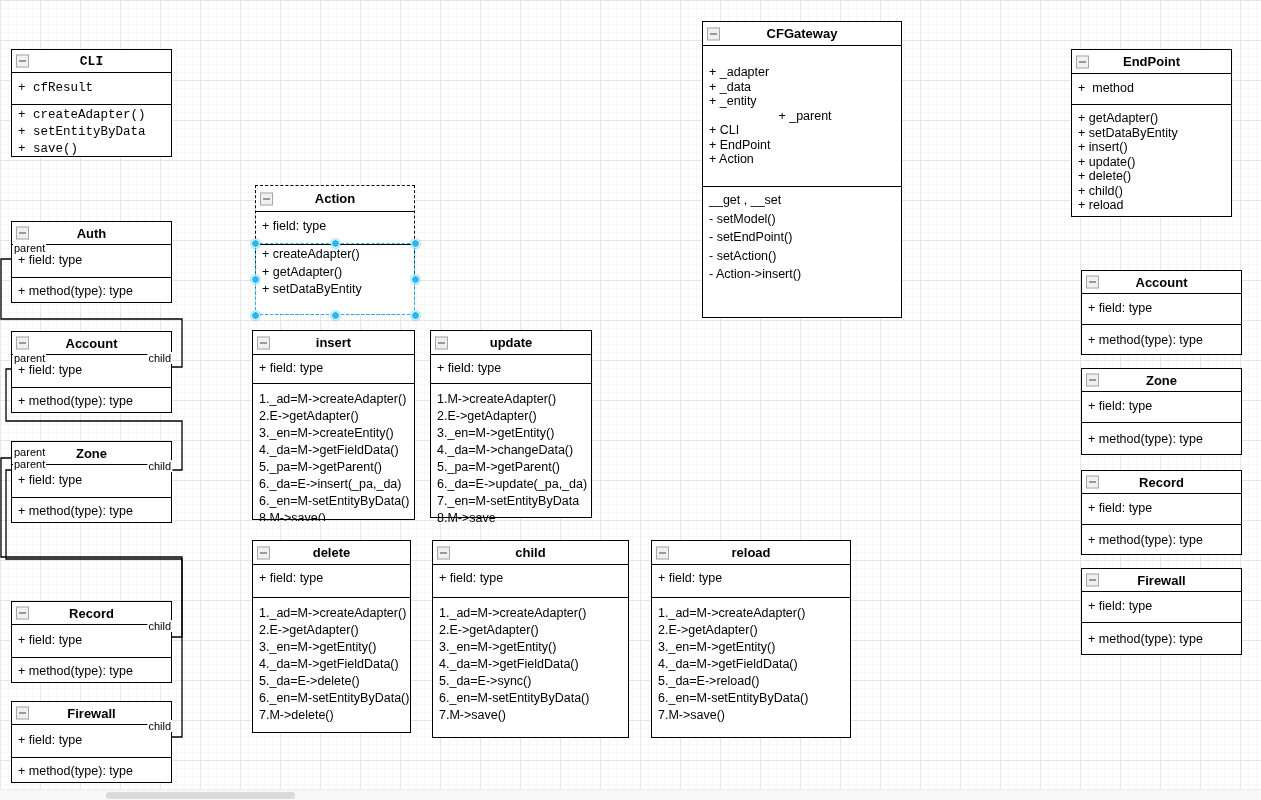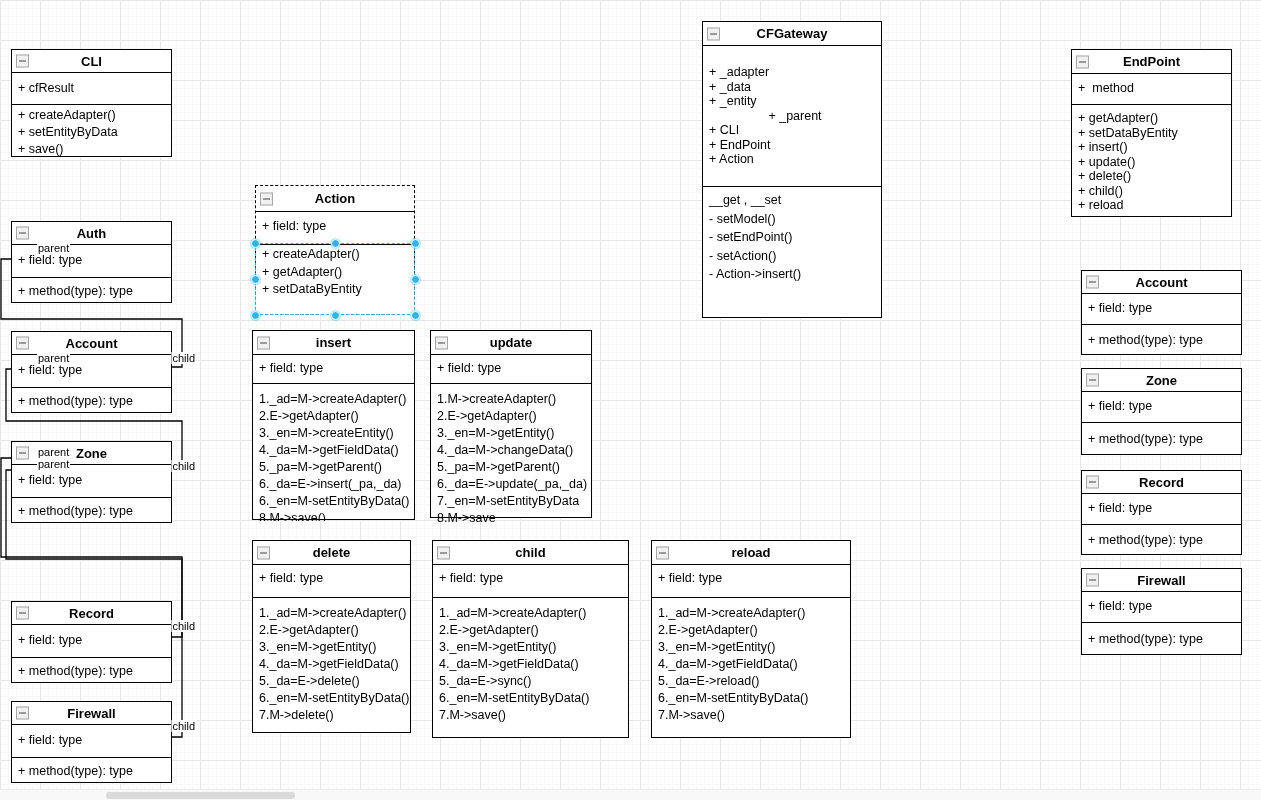--- a/index.html
+++ b/index.html
@@ -222,7 +222,7 @@
         <div class="line" style="line-height: 17px;">7.M-&gt;save()</div>
       </div>
     </div>
-    <div class="uml-class" style="left: 702px; top: 21px; width: 180px; height: 297px;">
+    <div class="uml-class" style="left: 702px; top: 21px; width: 200px; height: 297px;">
       <div class="title-bar" style="height: 24px;">
         <div class="collapse"></div>
         <div>CFGateway</div>

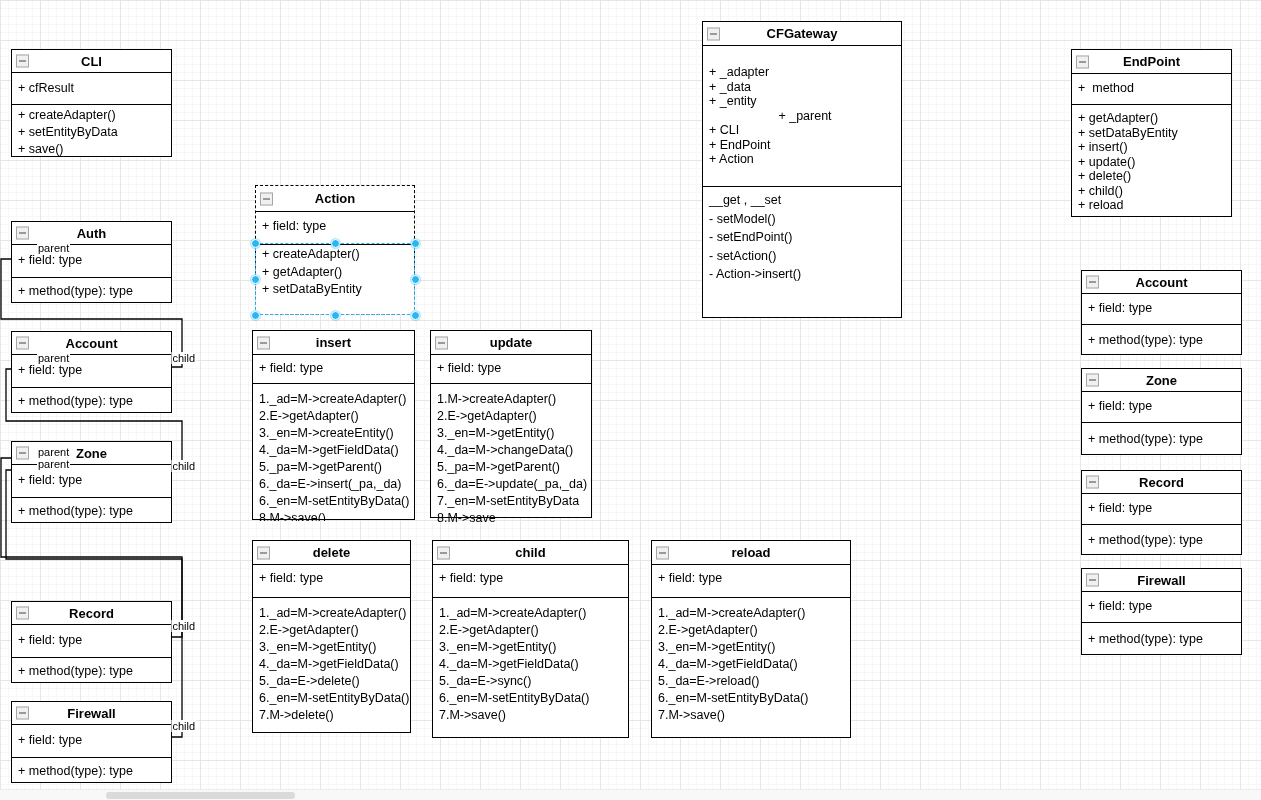--- a/index.html
+++ b/index.html
@@ -42,7 +42,7 @@
       <polyline points="11,458 1,458 1,557 182,557 182,637 172,637" fill="none" stroke="#000000" stroke-width="1.3"></polyline>
       <polyline points="11,470 6,470 6,559 182,559 182,737 172,737" fill="none" stroke="#000000" stroke-width="1.3"></polyline>
     </svg>
-    <div class="uml-class" style="left: 11px; top: 49px; width: 161px; height: 108px;">
+    <div class="uml-class" style="left: 11px; top: 49px; width: 161px; height: 108px; font-family: Liberation Mono, monospace;">
       <div class="title-bar" style="height: 23px;">
         <div class="collapse"></div>
         <div>CLI</div>

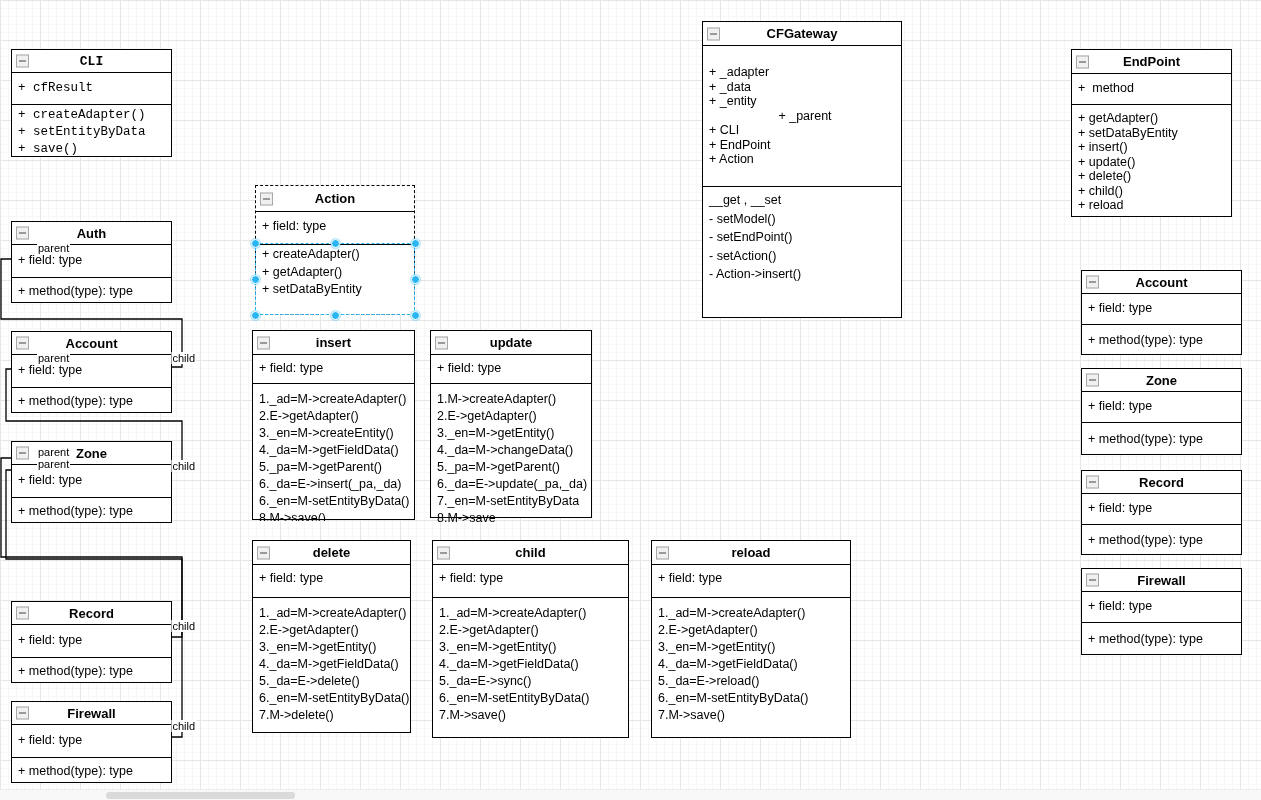--- a/index.html
+++ b/index.html
@@ -25,7 +25,7 @@
   .sec{box-sizing:border-box;padding-left:6px;font-size:12.5px;color:#000;overflow:hidden;}
   .sec.divided{border-top:1px solid #000000;}
   .line{white-space:pre;}
-  .edge-label{position:absolute;background:#ffffff;font-size:11px;line-height:12px;padding:0 1px;z-index:4;color:#000;margin-left:24px;}
+  .edge-label{position:absolute;background:#ffffff;font-size:11px;line-height:12px;padding:0 1px;z-index:4;color:#000;}
   .sel-rect{position:absolute;border:1px dashed #29b6f2;box-sizing:border-box;z-index:6;pointer-events:none;}
   .handle{position:absolute;width:9px;height:9px;border-radius:50%;background:#29b6f2;
     border:1px solid #ffffff;box-sizing:border-box;z-index:7;box-shadow:0 0 0 1px rgba(41,182,242,.35);}

